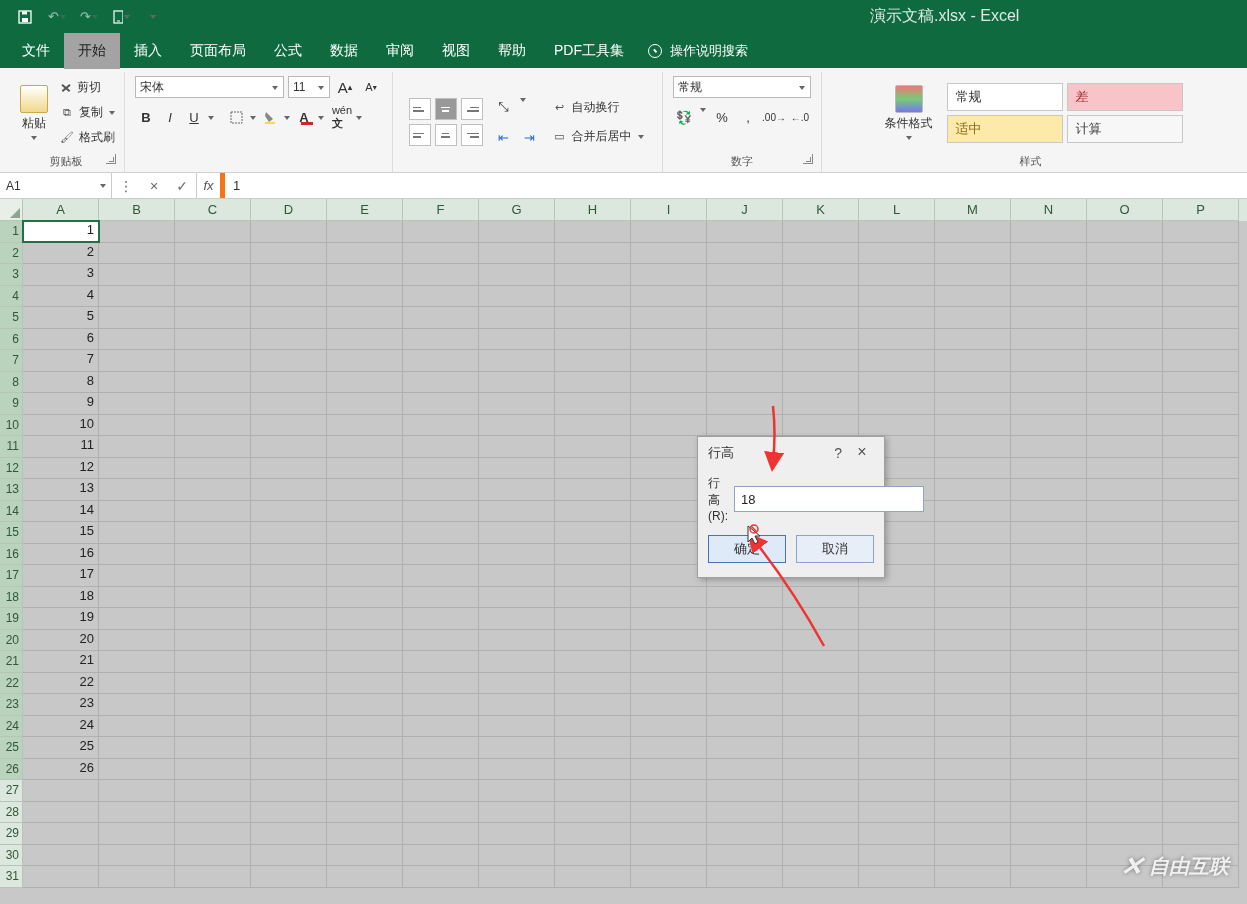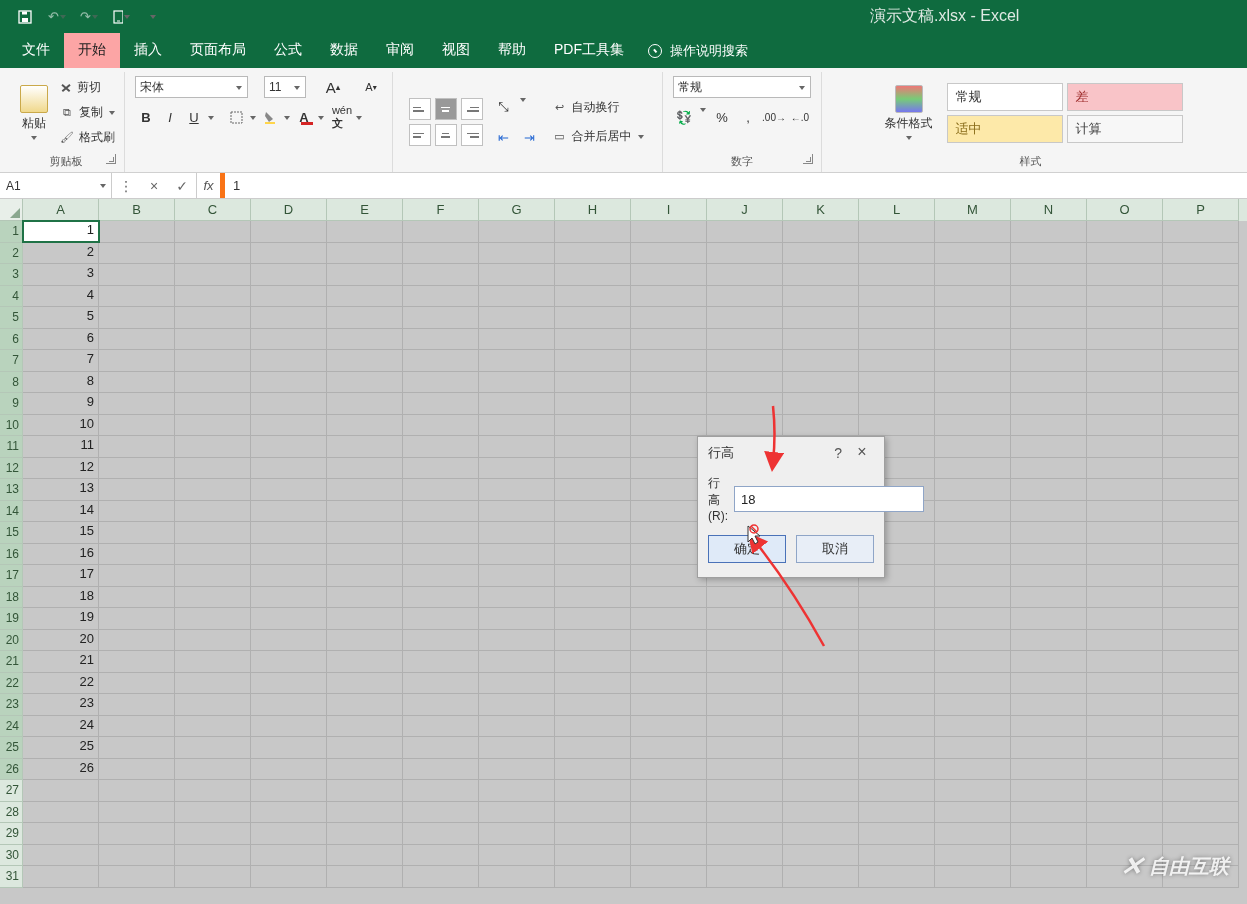--- a/index.html
+++ b/index.html
@@ -8,7 +8,7 @@
 .qat{display:flex;align-items:center;gap:14px;padding-left:16px}
 .qat-btn{width:18px;height:18px;display:flex;align-items:center;justify-content:center;color:#fff;font-size:13px;cursor:pointer}
 .title-text{position:absolute;left:50%;transform:translateX(-50%);font-size:16px;color:#dfe9e3;white-space:nowrap;left:870px;transform:none}
-.tabs{height:35px;background:#0f6b3f;display:flex;align-items:flex-end;padding-left:8px;color:#fff}
+.tabs{height:35px;background:#0f6b3f;display:flex;align-items:center;padding-left:8px;color:#fff}
 .tab{padding:9px 14px 9px;font-size:14px;cursor:pointer;color:#fff}
 .tab.active{background:#fca5a5;color:#222}
 .tell-me{display:flex;align-items:center;gap:8px;padding:8px 10px;font-size:13px;color:#fff;cursor:text}

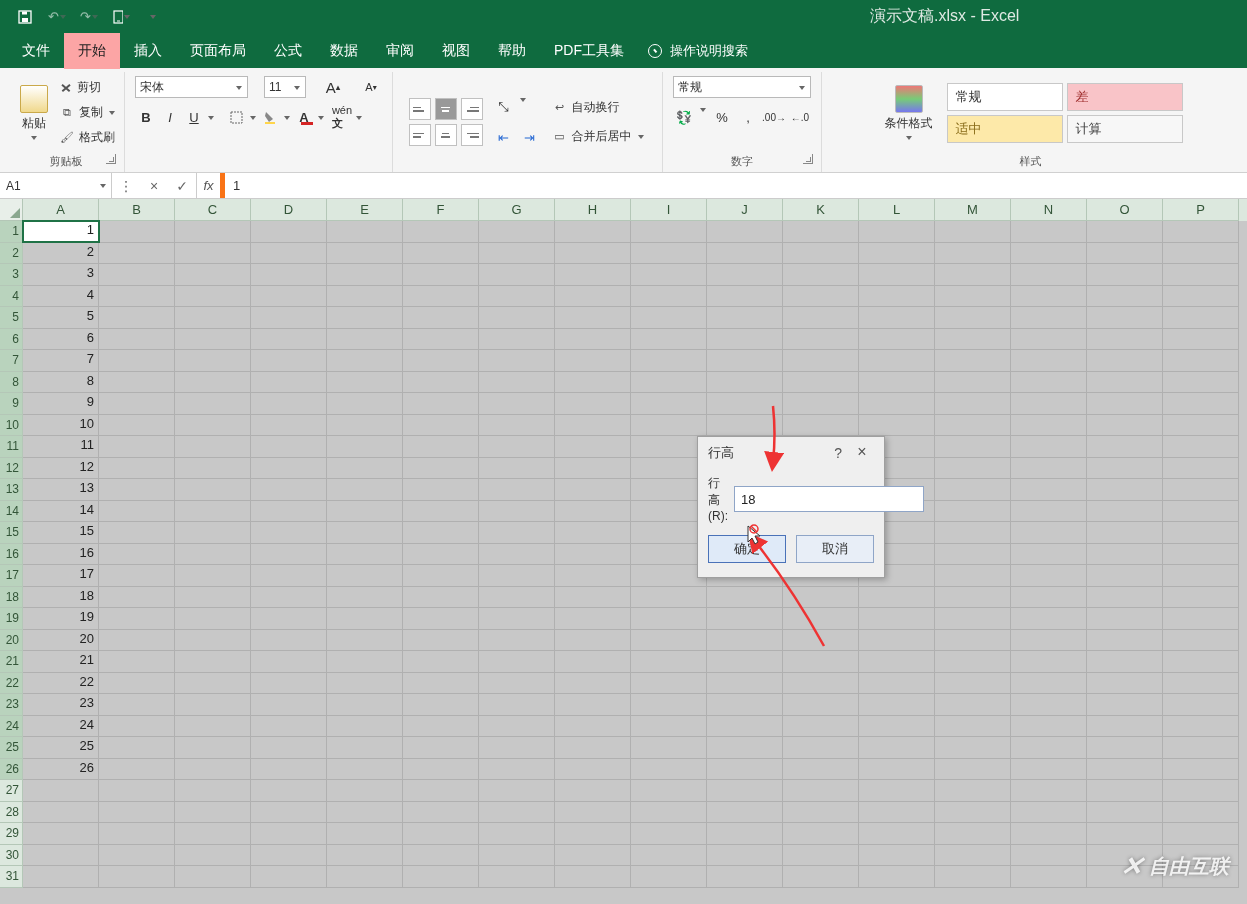--- a/index.html
+++ b/index.html
@@ -10,7 +10,7 @@
 .title-text{position:absolute;left:50%;transform:translateX(-50%);font-size:16px;color:#dfe9e3;white-space:nowrap;left:870px;transform:none}
 .tabs{height:35px;background:#0f6b3f;display:flex;align-items:center;padding-left:8px;color:#fff}
 .tab{padding:9px 14px 9px;font-size:14px;cursor:pointer;color:#fff}
-.tab.active{background:#fca5a5;color:#222}
+.tab.active{background:#a3a3a3;color:#222}
 .tell-me{display:flex;align-items:center;gap:8px;padding:8px 10px;font-size:13px;color:#fff;cursor:text}
 .bulb{width:14px;height:14px;border:1.5px solid #fff;border-radius:50%;position:relative}
 .bulb:after{content:"";position:absolute;width:1.5px;height:4px;background:#fff;left:50%;top:50%;transform:translate(-50%,-50%) rotate(-40deg)}

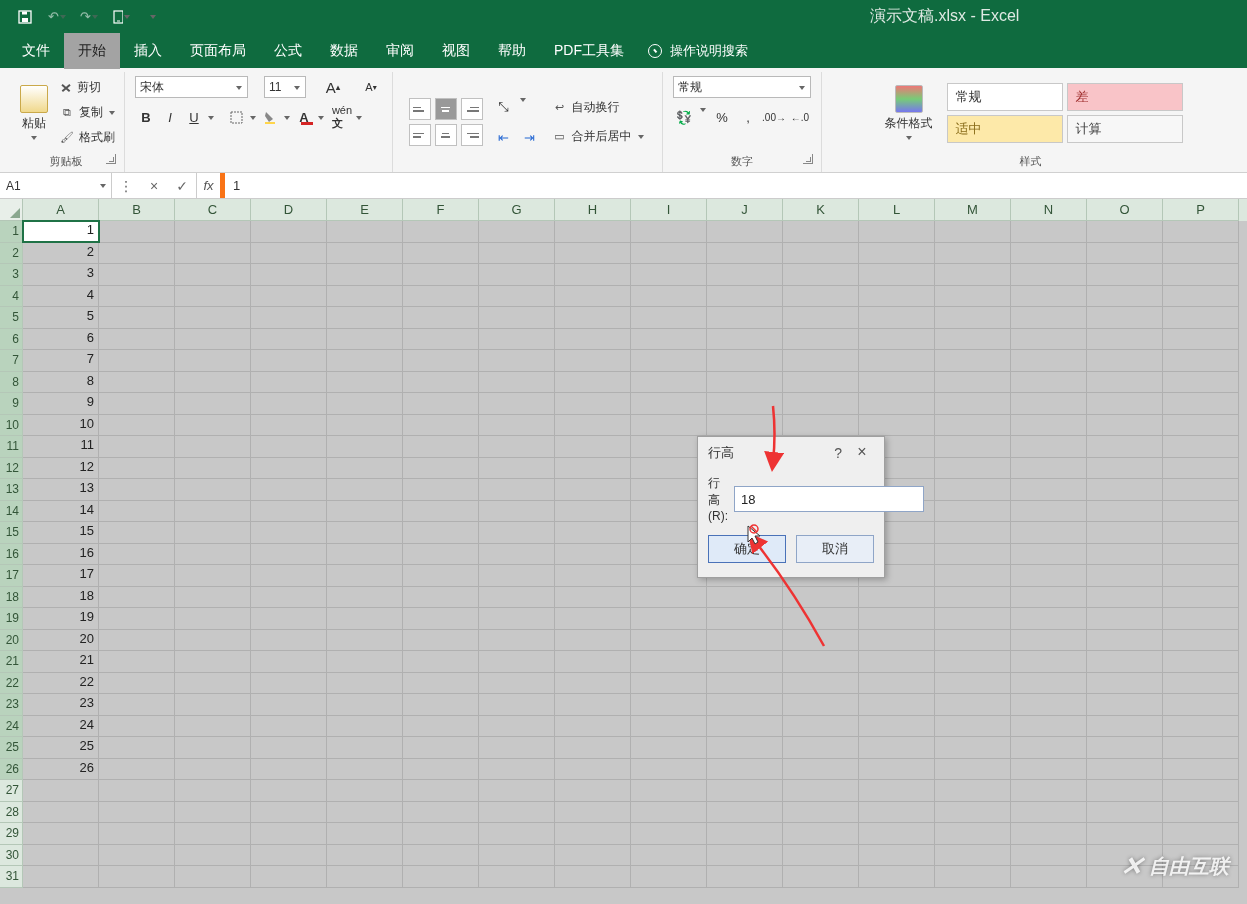--- a/index.html
+++ b/index.html
@@ -147,7 +147,7 @@
 
   <div class="group" style="min-width:268px">
     <div class="group-body" style="flex-direction:column;align-items:stretch;gap:8px;width:100%;padding:2px 4px">
-      <div style="display:flex;gap:16px;align-items:center">
+      <div style="display:flex;gap:4px;align-items:center">
         <div class="combo" style="flex:1">
             <span>宋体</span>
             <span class="dd"></span>

